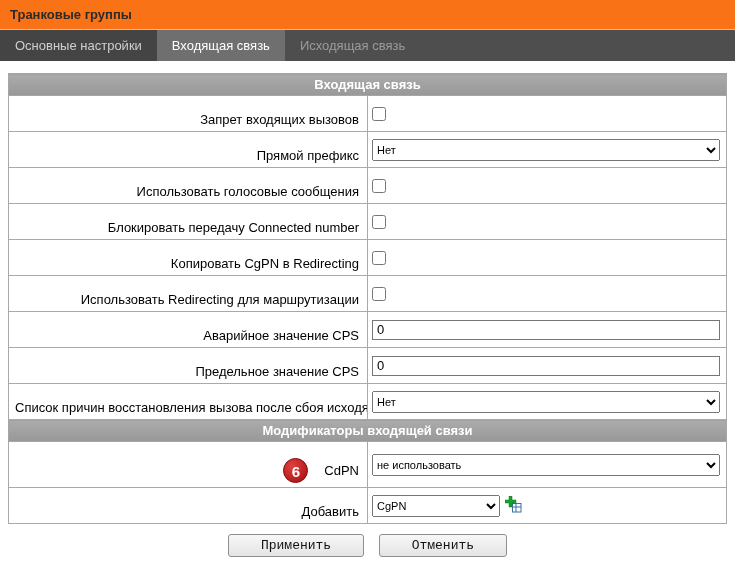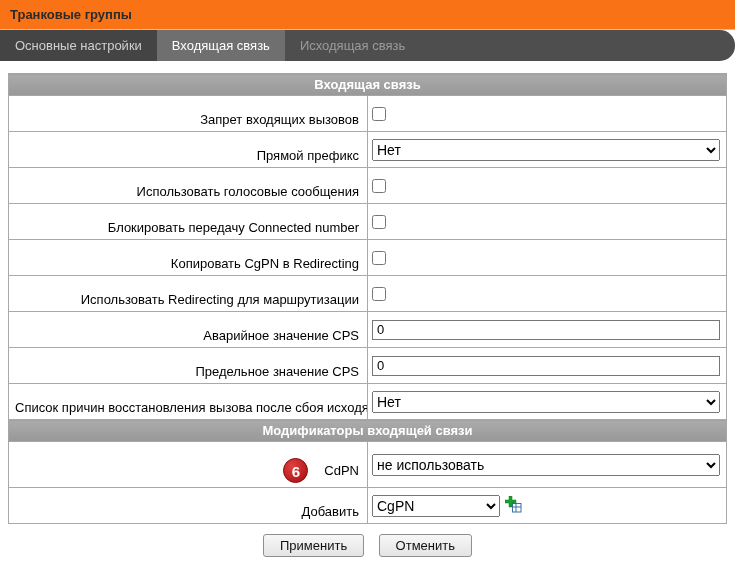--- a/index.html
+++ b/index.html
@@ -21,7 +21,7 @@
   .tabbar {
     height: 31px;
     background: #4e4e4e;
-    display: flex; align-items: stretch; border-radius: 15px;
+    display: flex; align-items: stretch;
   }
   .tab {
     line-height: 31px; padding: 0 15px;

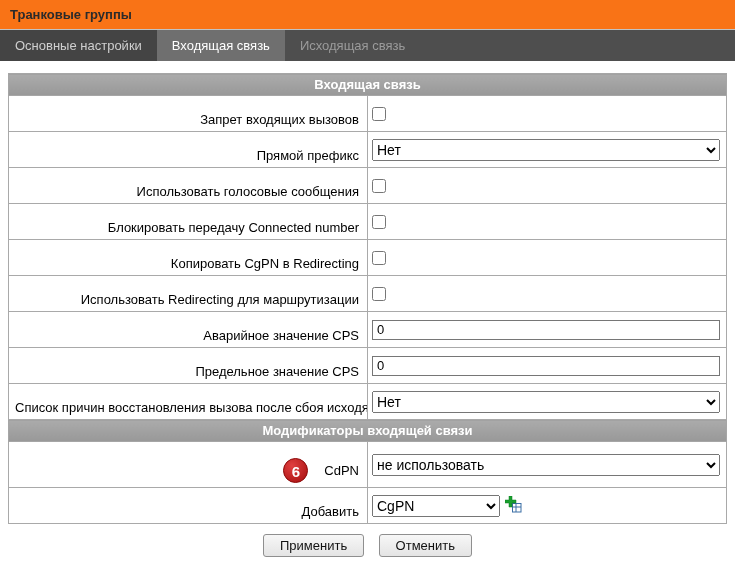--- a/index.html
+++ b/index.html
@@ -66,7 +66,7 @@
   }
   td.ctl select {
     width: 100%; height: 22px;
-    font-size: 14px;
+    font-size: 11px;
     font-family: "Liberation Sans", "DejaVu Sans", sans-serif;
   }
   td.ctl select.narrow { width: 128px; vertical-align: middle; }

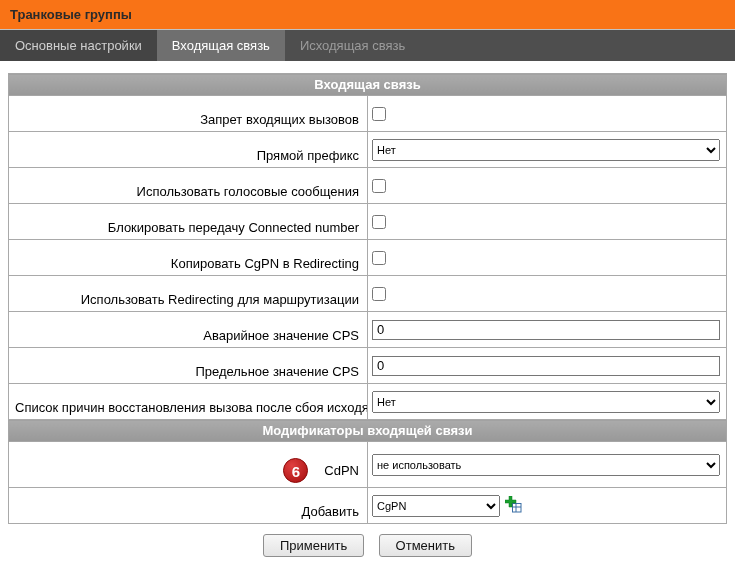--- a/index.html
+++ b/index.html
@@ -92,14 +92,14 @@
   .btn {
     display: inline-block;
     margin: 0 5px;
-    padding: 3px 16px;
+    padding: 3px 32px;
     font-size: 13px;
     color: #111;
     background: linear-gradient(#f7f7f7, #e4e4e4);
     border: 1px solid #8f8f8f;
     border-radius: 3px;
     cursor: pointer;
-    font-family: Liberation Sans, sans-serif;
+    font-family: Liberation Mono, monospace;
   }
 </style>
 </head>

